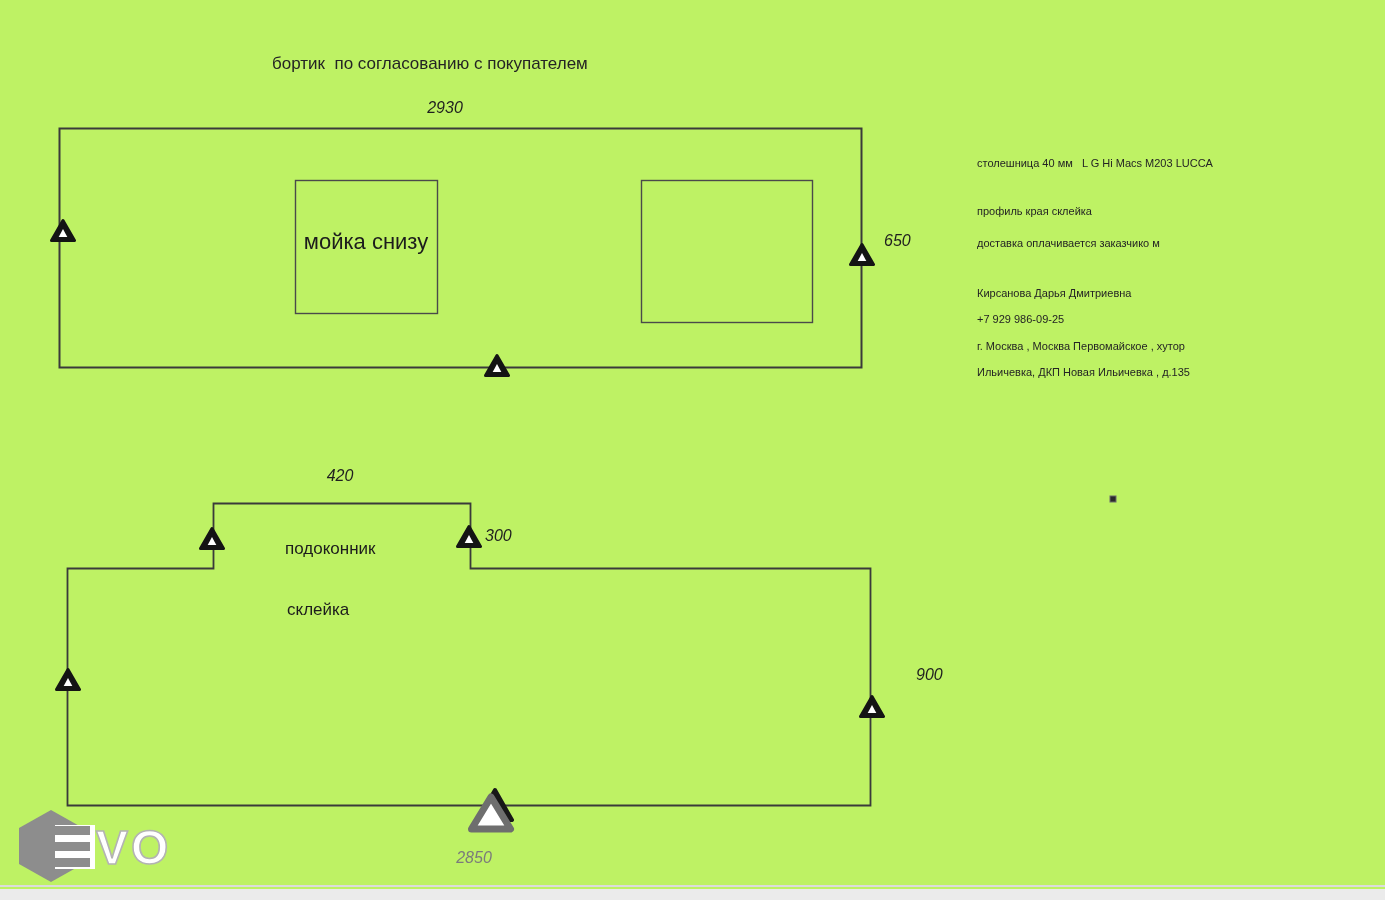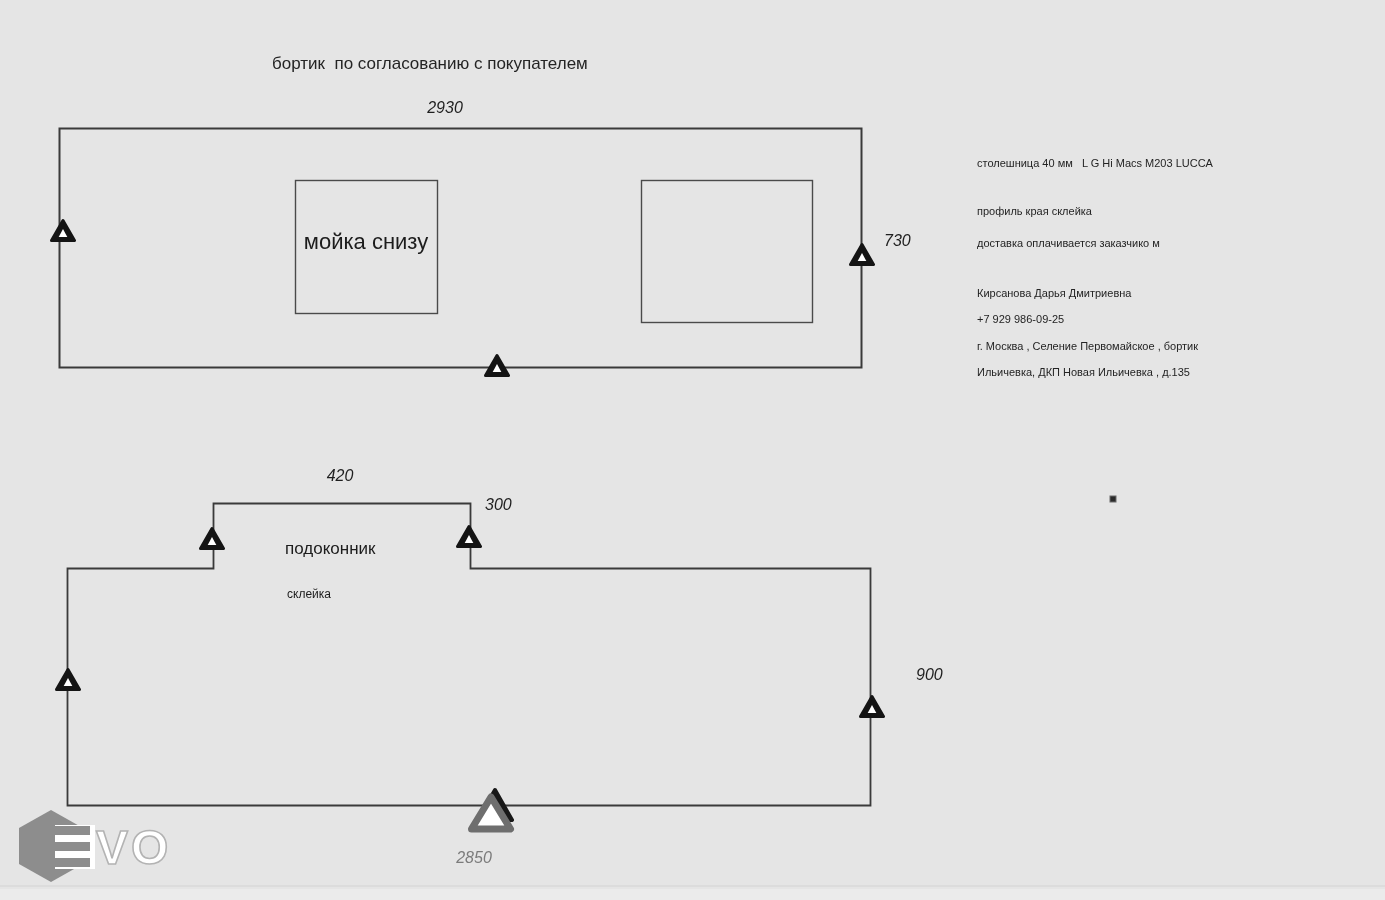--- a/index.html
+++ b/index.html
@@ -4,7 +4,7 @@
 <style>
   html,body{margin:0;padding:0;background:#ffffff;}
   #stage{
-    position:relative;width:1385px;height:900px;background:#e5e5e5;
+    position:relative;width:1385px;height:900px;background:#bef264;
     font-family:"Liberation Sans","DejaVu Sans",sans-serif;color:#1c1c1c;
     overflow:hidden;
   }

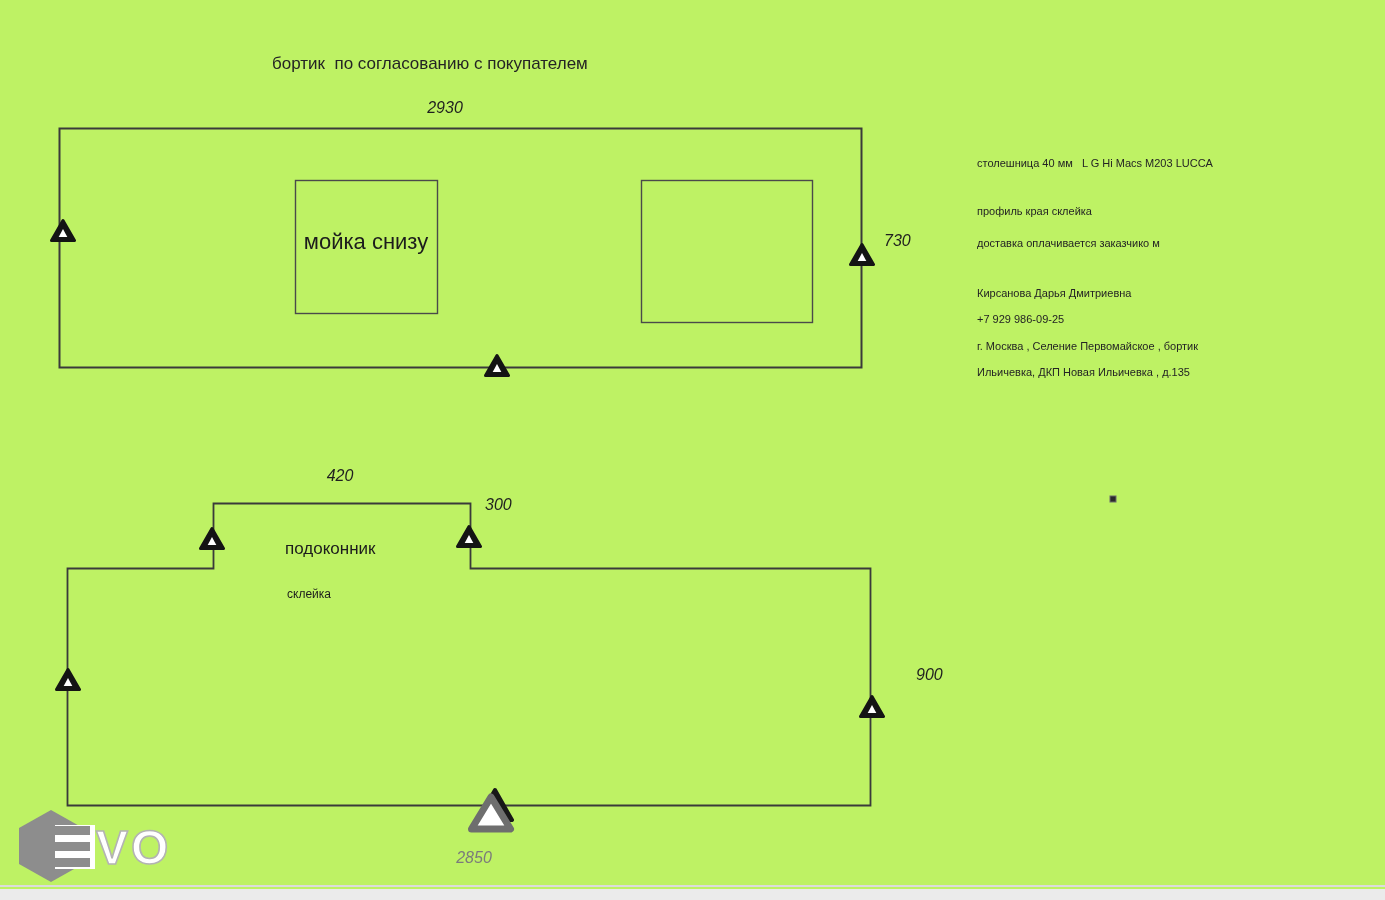--- a/index.html
+++ b/index.html
@@ -73,7 +73,7 @@
   <div class="lbl note-line" style="left:272px;top:54px;font-size:17px">бортик  по согласованию с покупателем</div>
 
   <div class="lbl dim dim-center" style="left:445px;top:99px">2930</div>
-  <div class="lbl dim" style="left:884px;top:232px">730</div>
+  <div class="lbl dim" style="left:884px;top:232px">650</div>
   <div class="lbl" style="left:366px;top:229px;font-size:22px;transform:translateX(-50%)">мойка снизу</div>
 
   <div class="lbl dim dim-center" style="left:340px;top:467px">420</div>

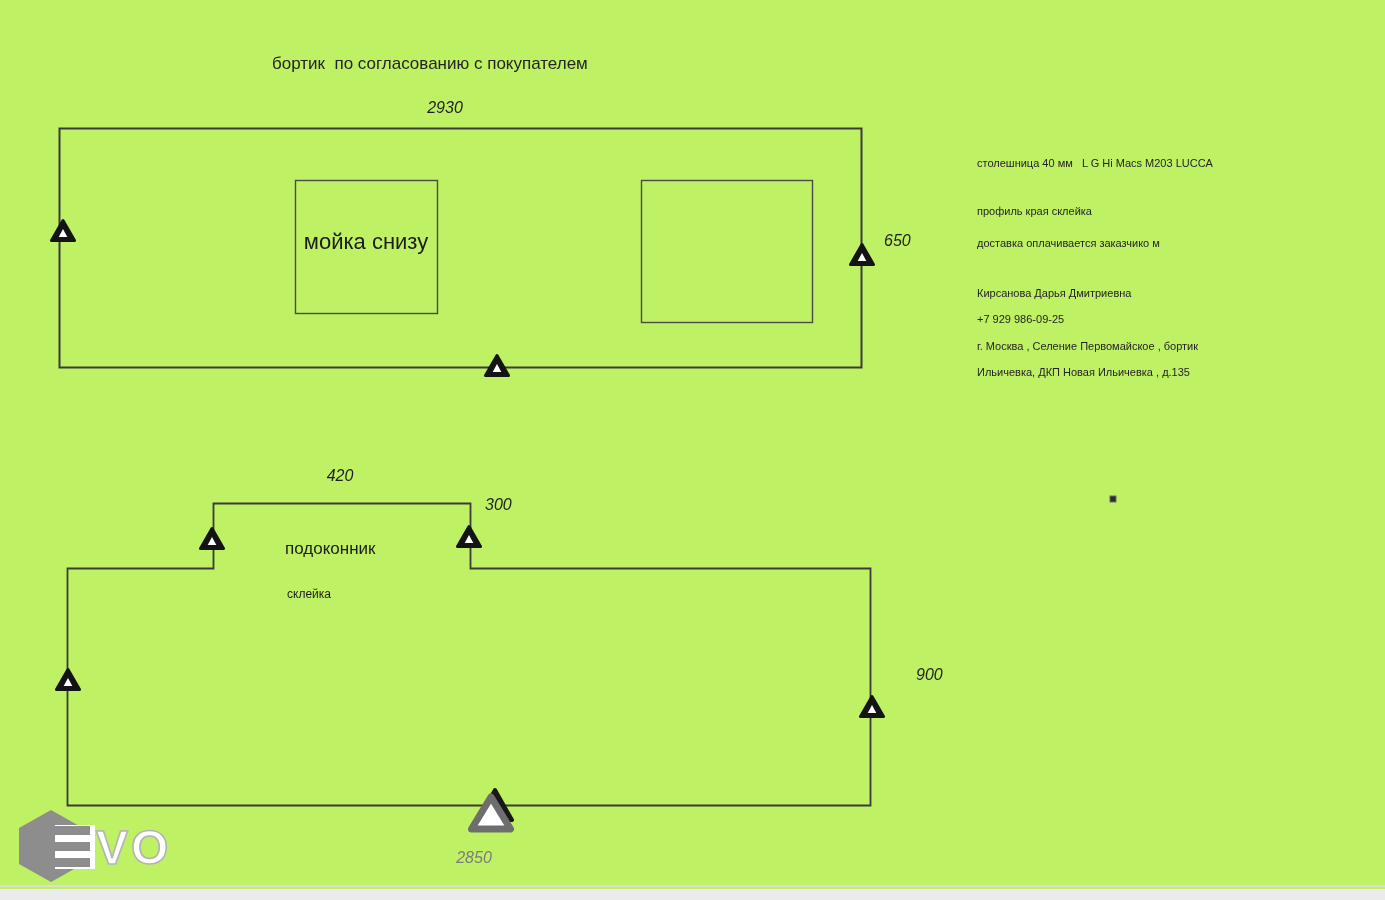--- a/index.html
+++ b/index.html
@@ -89,7 +89,7 @@
 
   <div class="lbl note-line" style="left:977px;top:287px">Кирсанова Дарья Дмитриевна</div>
   <div class="lbl note-line" style="left:977px;top:313px">+7 929 986-09-25</div>
-  <div class="lbl note-line" style="left:977px;top:340px">г. Москва , Селение Первомайское , бортик</div>
+  <div class="lbl note-line" style="left:977px;top:340px">г. Москва , Москва Первомайское , хутор</div>
   <div class="lbl note-line" style="left:977px;top:366px">Ильичевка, ДКП Новая Ильичевка , д.135</div>
 
   <svg class="marker" style="left:10px;top:802px" width="180" height="90" viewBox="0 0 180 90">

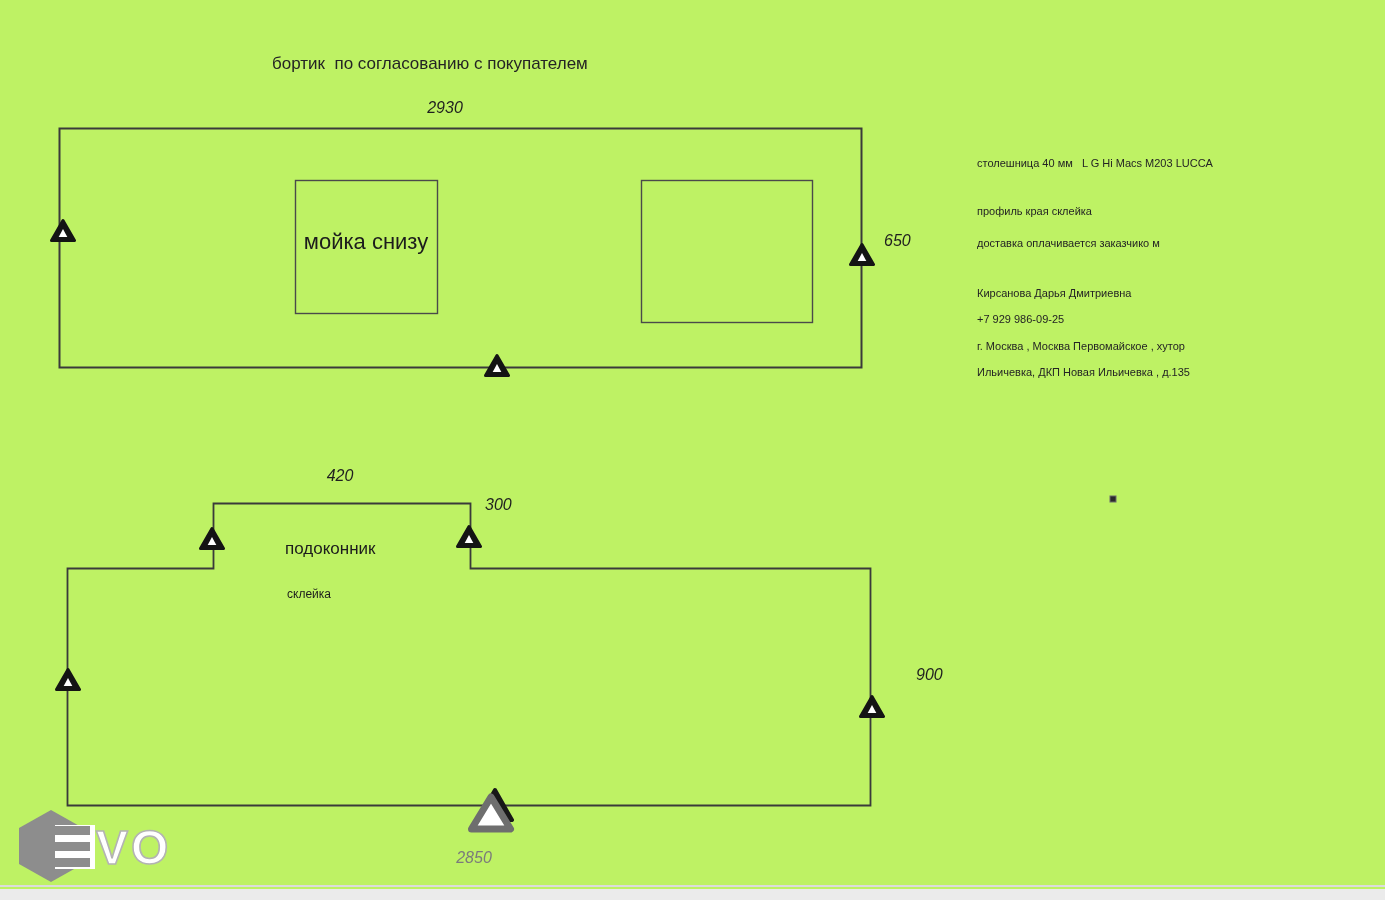--- a/index.html
+++ b/index.html
@@ -77,7 +77,7 @@
   <div class="lbl" style="left:366px;top:229px;font-size:22px;transform:translateX(-50%)">мойка снизу</div>
 
   <div class="lbl dim dim-center" style="left:340px;top:467px">420</div>
-  <div class="lbl dim" style="left:485px;top:496px">300</div>
+  <div class="lbl dim" style="left:485px;top:527px">300</div>
   <div class="lbl" style="left:285px;top:539px;font-size:17px">подоконник</div>
   <div class="lbl" style="left:287px;top:588px;font-size:12px">склейка</div>
   <div class="lbl dim" style="left:916px;top:666px">900</div>

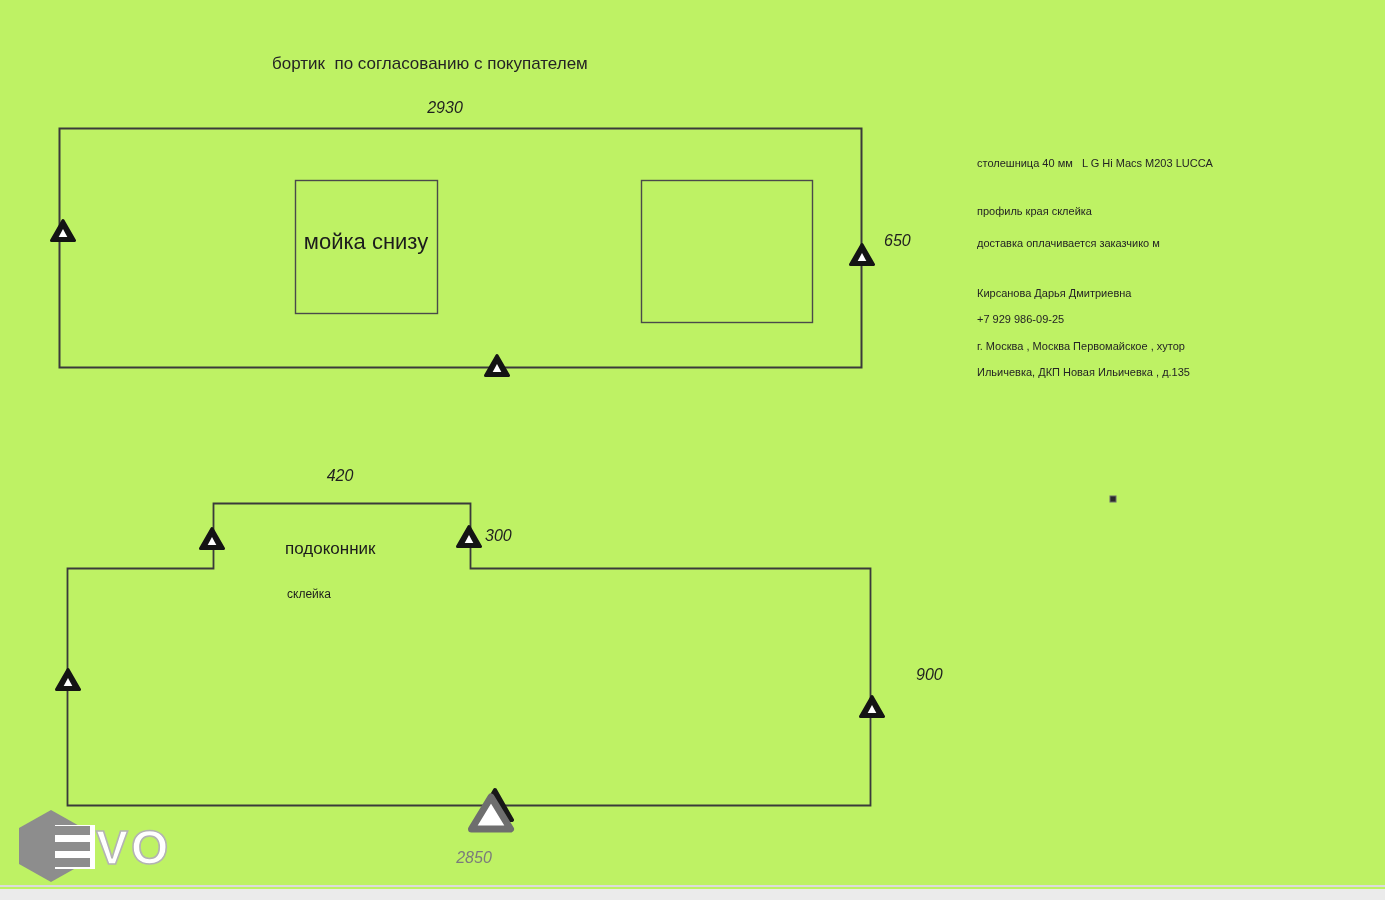--- a/index.html
+++ b/index.html
@@ -79,7 +79,7 @@
   <div class="lbl dim dim-center" style="left:340px;top:467px">420</div>
   <div class="lbl dim" style="left:485px;top:527px">300</div>
   <div class="lbl" style="left:285px;top:539px;font-size:17px">подоконник</div>
-  <div class="lbl" style="left:287px;top:588px;font-size:12px">склейка</div>
+  <div class="lbl" style="left:287px;top:600px;font-size:17px">склейка</div>
   <div class="lbl dim" style="left:916px;top:666px">900</div>
   <div class="lbl dim dim-center muted" style="left:474px;top:849px">2850</div>
 

